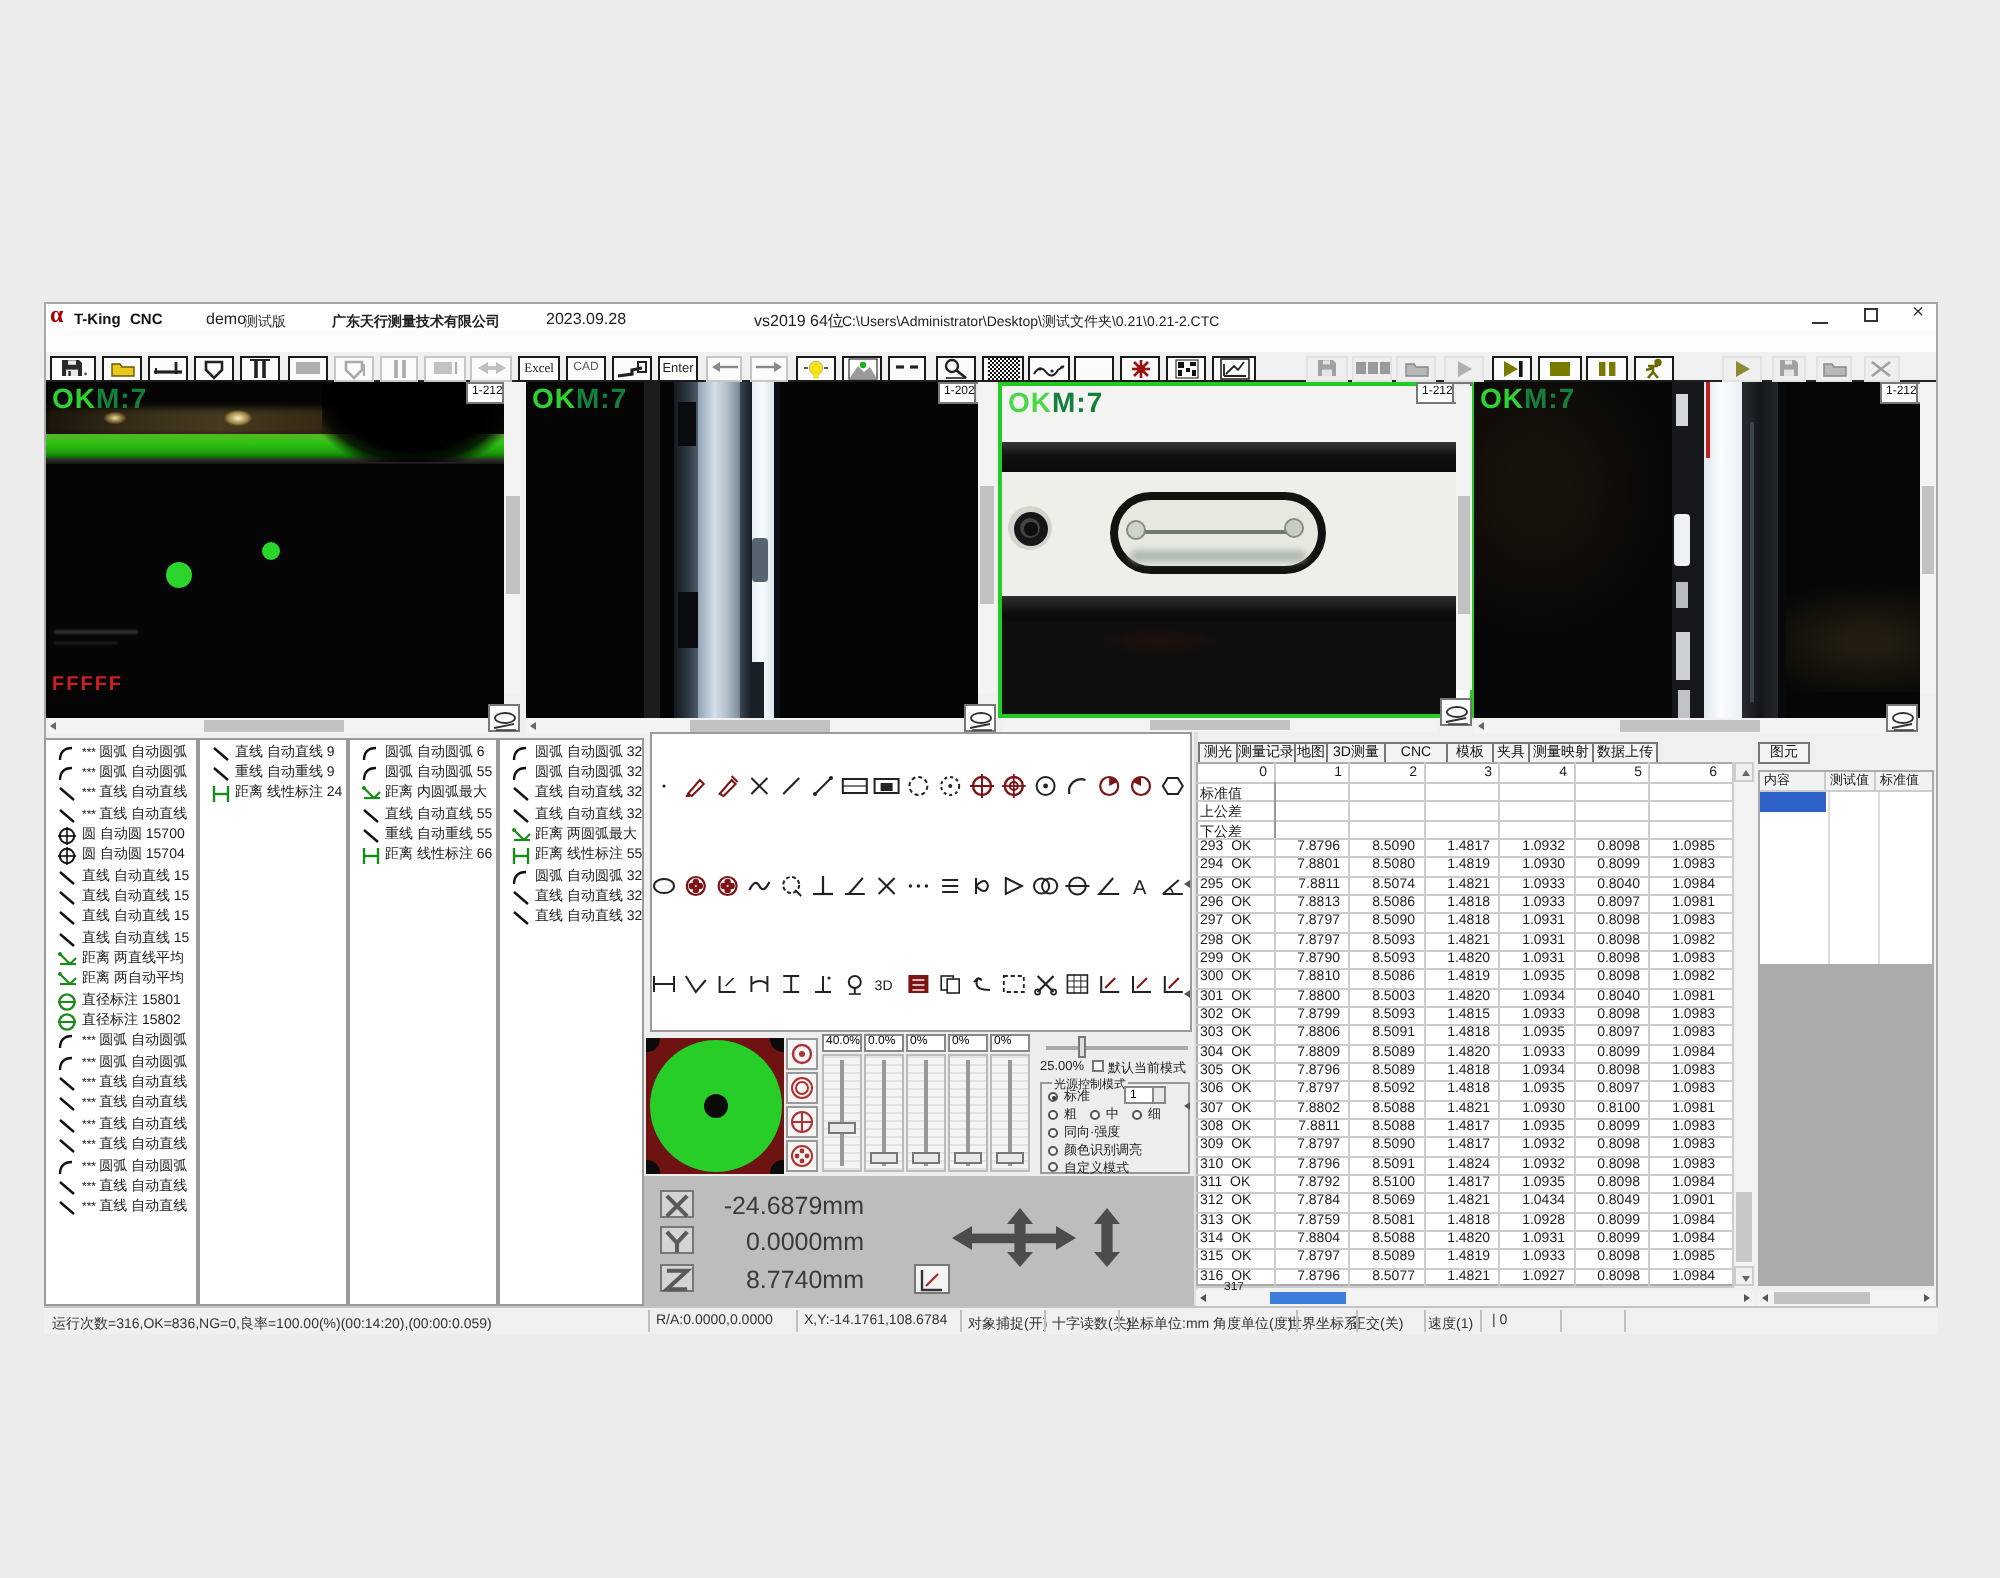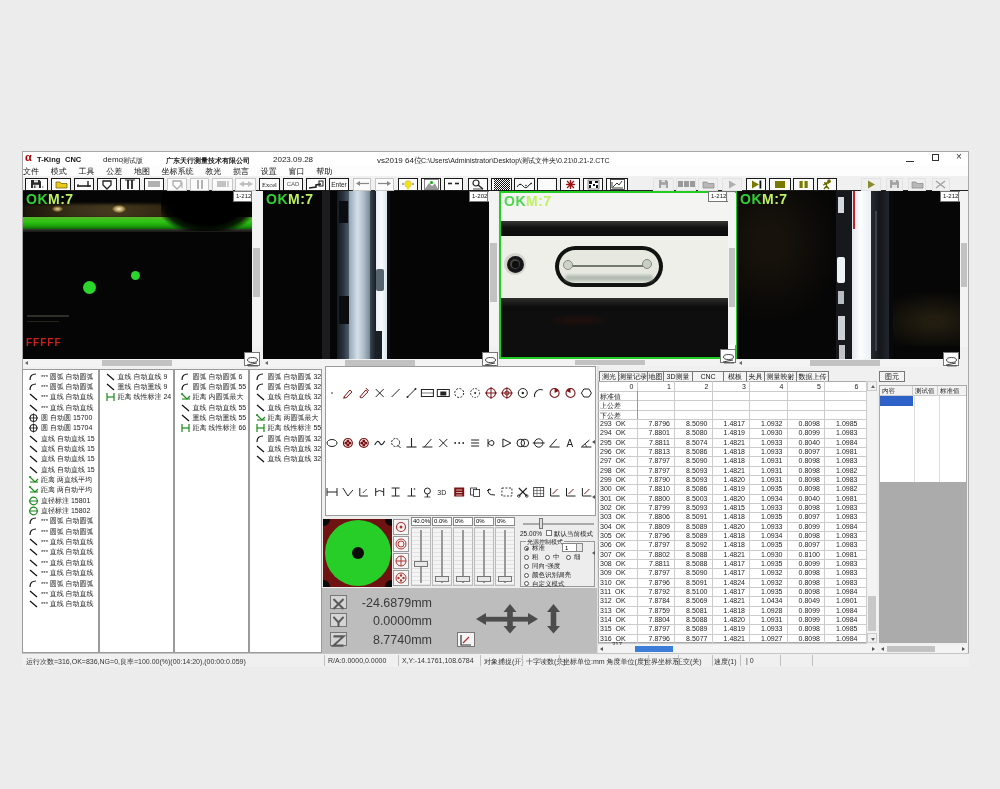--- a/index.html
+++ b/index.html
@@ -45,7 +45,6 @@
 <div class="abs" style="left:932px;top:154px;width:7px;height:7px;border:1.2px solid #333"></div>
 <div class="abs" style="left:953px;top:151px;width:12px;height:12px;font-size:10px;color:#333;text-align:center;line-height:12px">×</div>
 <div class="abs" style="left:23px;top:165px;width:945px;height:11px;background:#fdfdfd"></div>
-<div class="abs" style="left:23px;top:166px;font-size:8px;color:#111;word-spacing:9.5px;white-space:nowrap">文件 模式 工具 公差 地图 坐标系统 教光 损言 设置 窗口 帮助</div>
 <div class="abs" style="left:23px;top:176px;width:945px;height:15px;background:#f0f0f0;border-bottom:1px solid #222"></div>
 <div class="tbb" style="left:25px;top:178px;width:23px;text-align:center;line-height:11px"><svg width="14" height="10" viewBox="0 0 14 10">
         <path d="M1 1 L9.5 1 L11 2.5 L11 9 L1 9 Z" fill="#2a2a2a"></path>

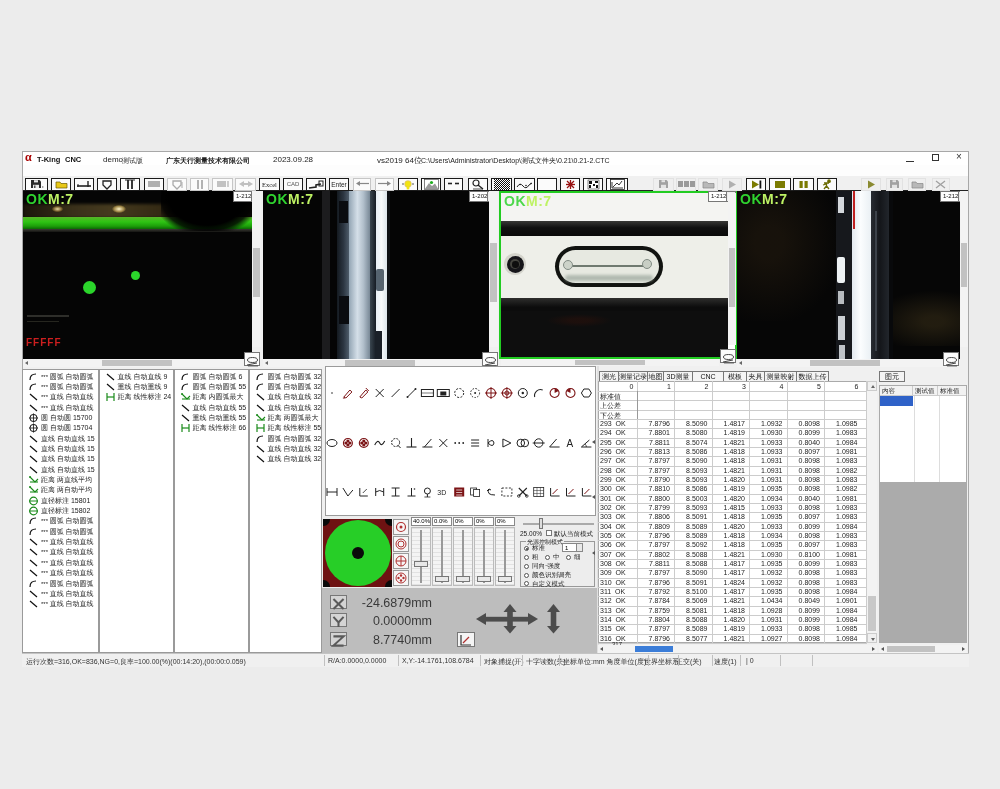--- a/index.html
+++ b/index.html
@@ -8,7 +8,7 @@
 .dis{border-color:#c6c6c6}
 .flat{border-color:#e2e2e2;background:#efefef}
 .camlab{position:absolute;left:3px;top:0px;font-size:14px;font-weight:bold;white-space:nowrap;letter-spacing:0.5px}
-.ok{color:#2fd32f}.m7{color:#bef264}
+.ok{color:#2fd32f}.m7{color:#15803d}
 .combo{position:absolute;top:0px;height:11px;background:#fff;border:1px solid #777;font-size:6px;line-height:9px;color:#111;padding-left:2px}
 .cda{position:absolute;right:0;top:0;width:9px;height:9px;background:#ececec;border-left:1px solid #777;text-align:center}
 .cda:after{content:"";position:absolute;left:2px;top:3px;border-left:2.5px solid transparent;border-right:2.5px solid transparent;border-top:3px solid #333}

